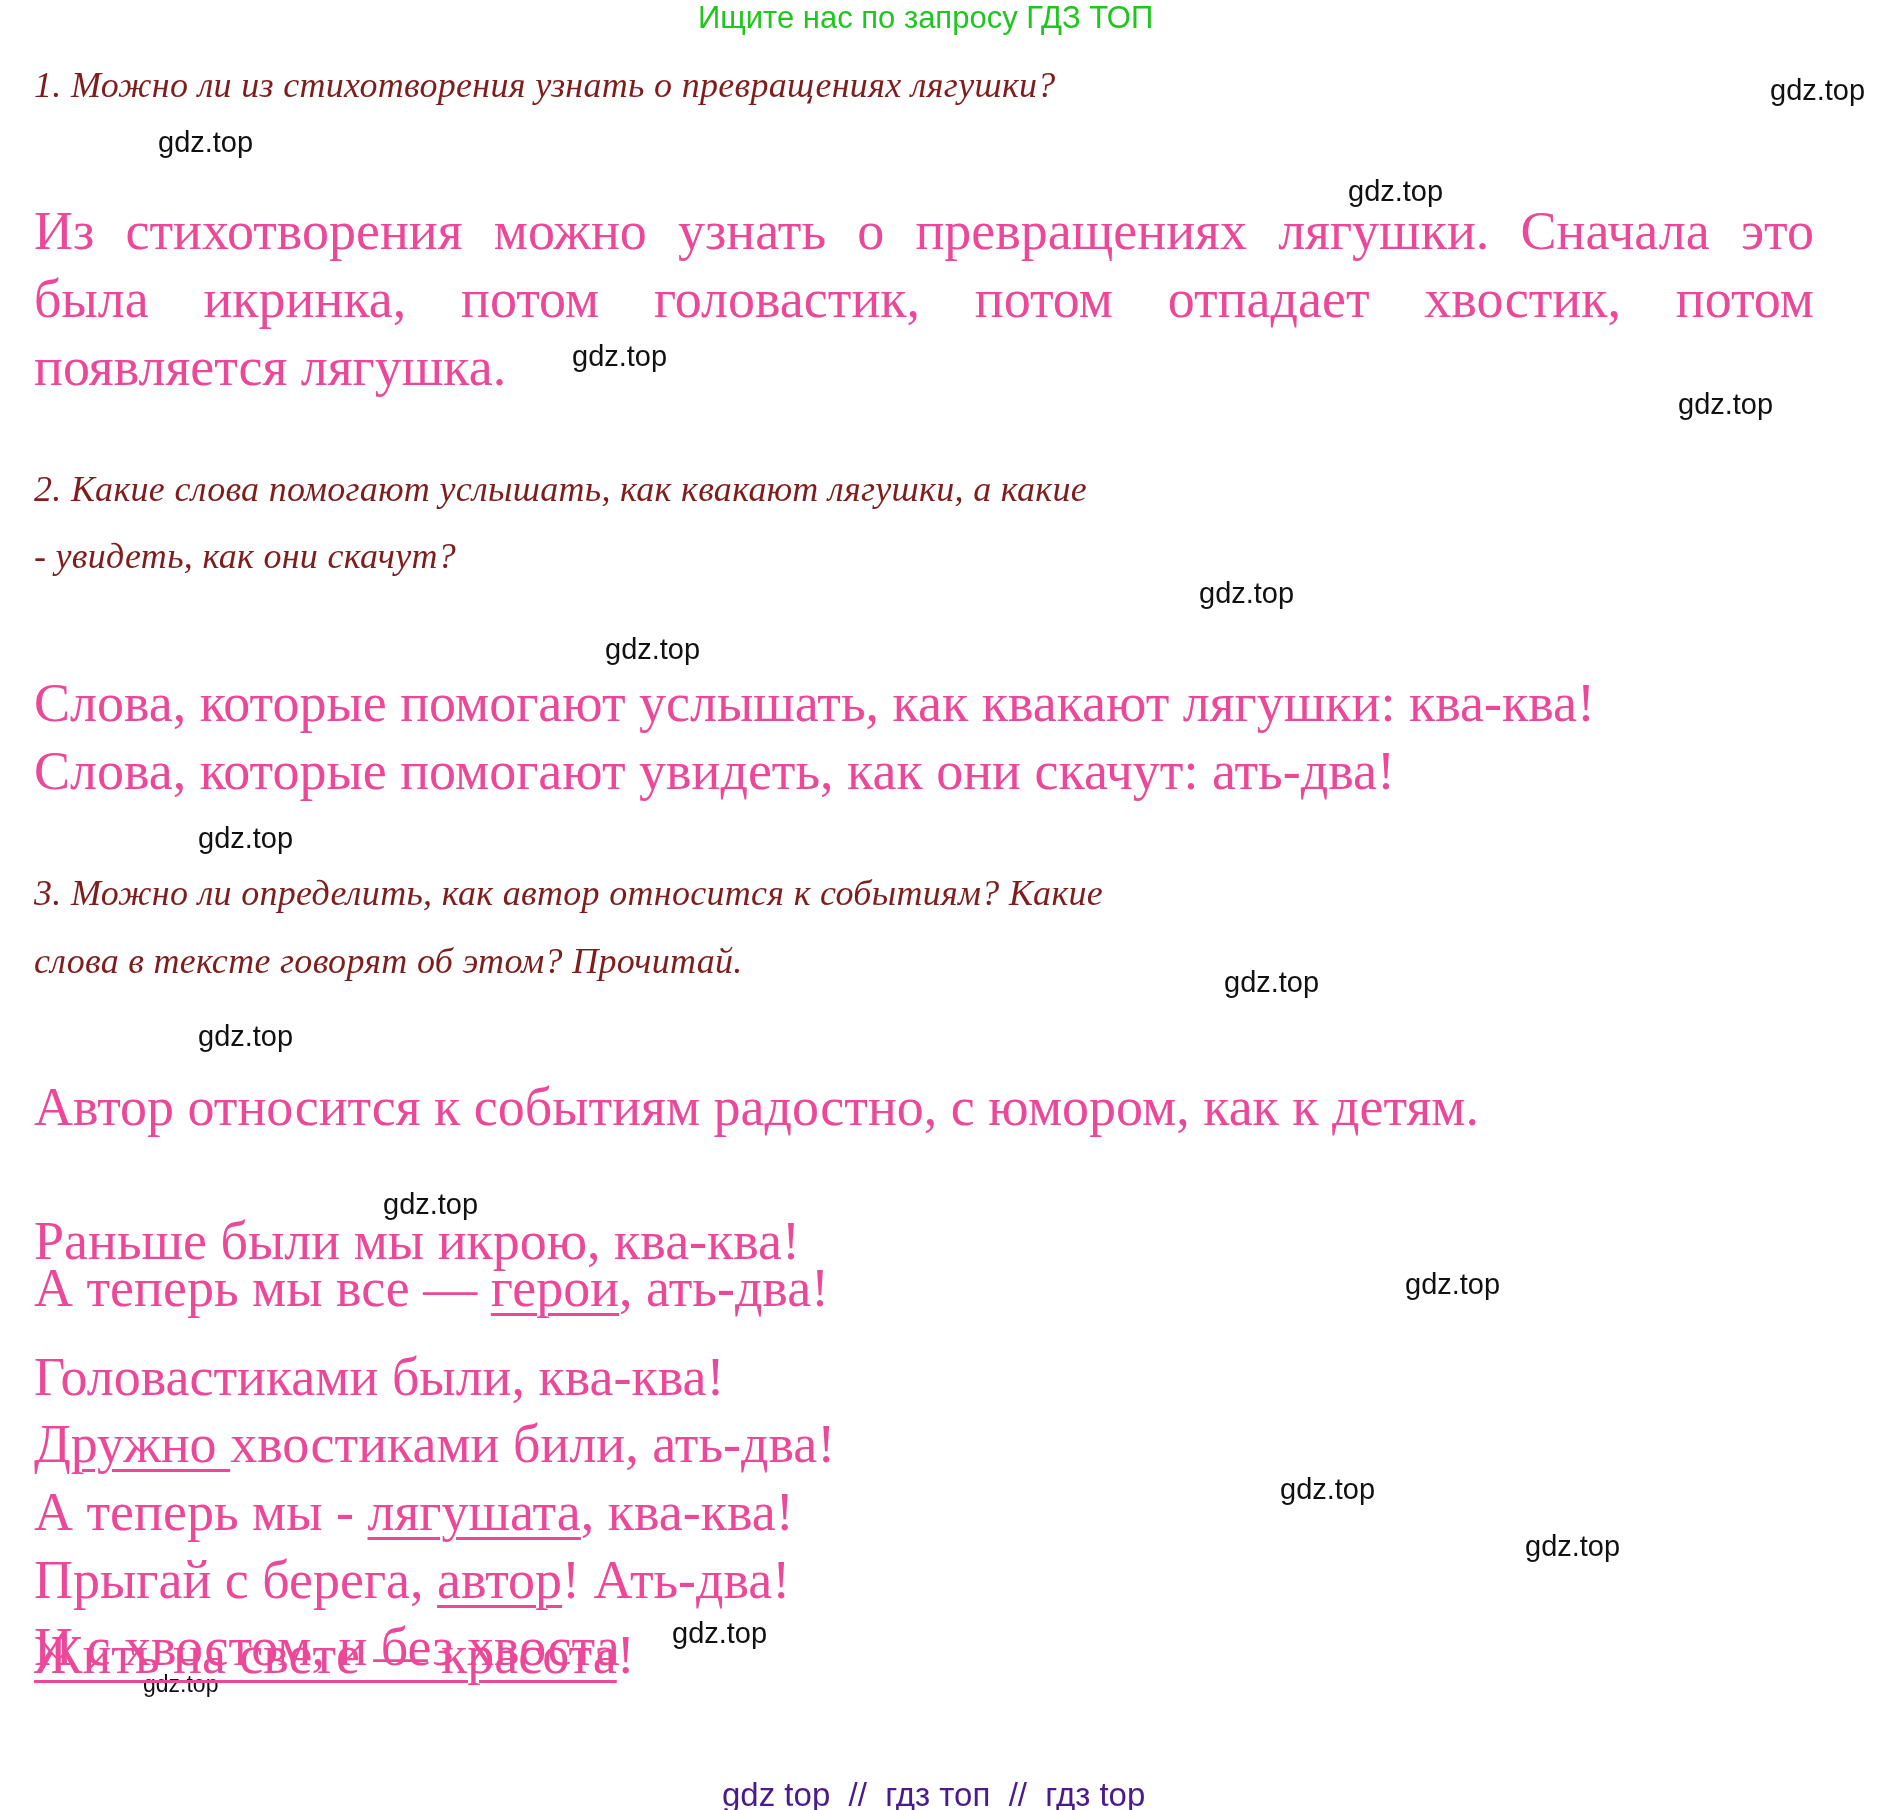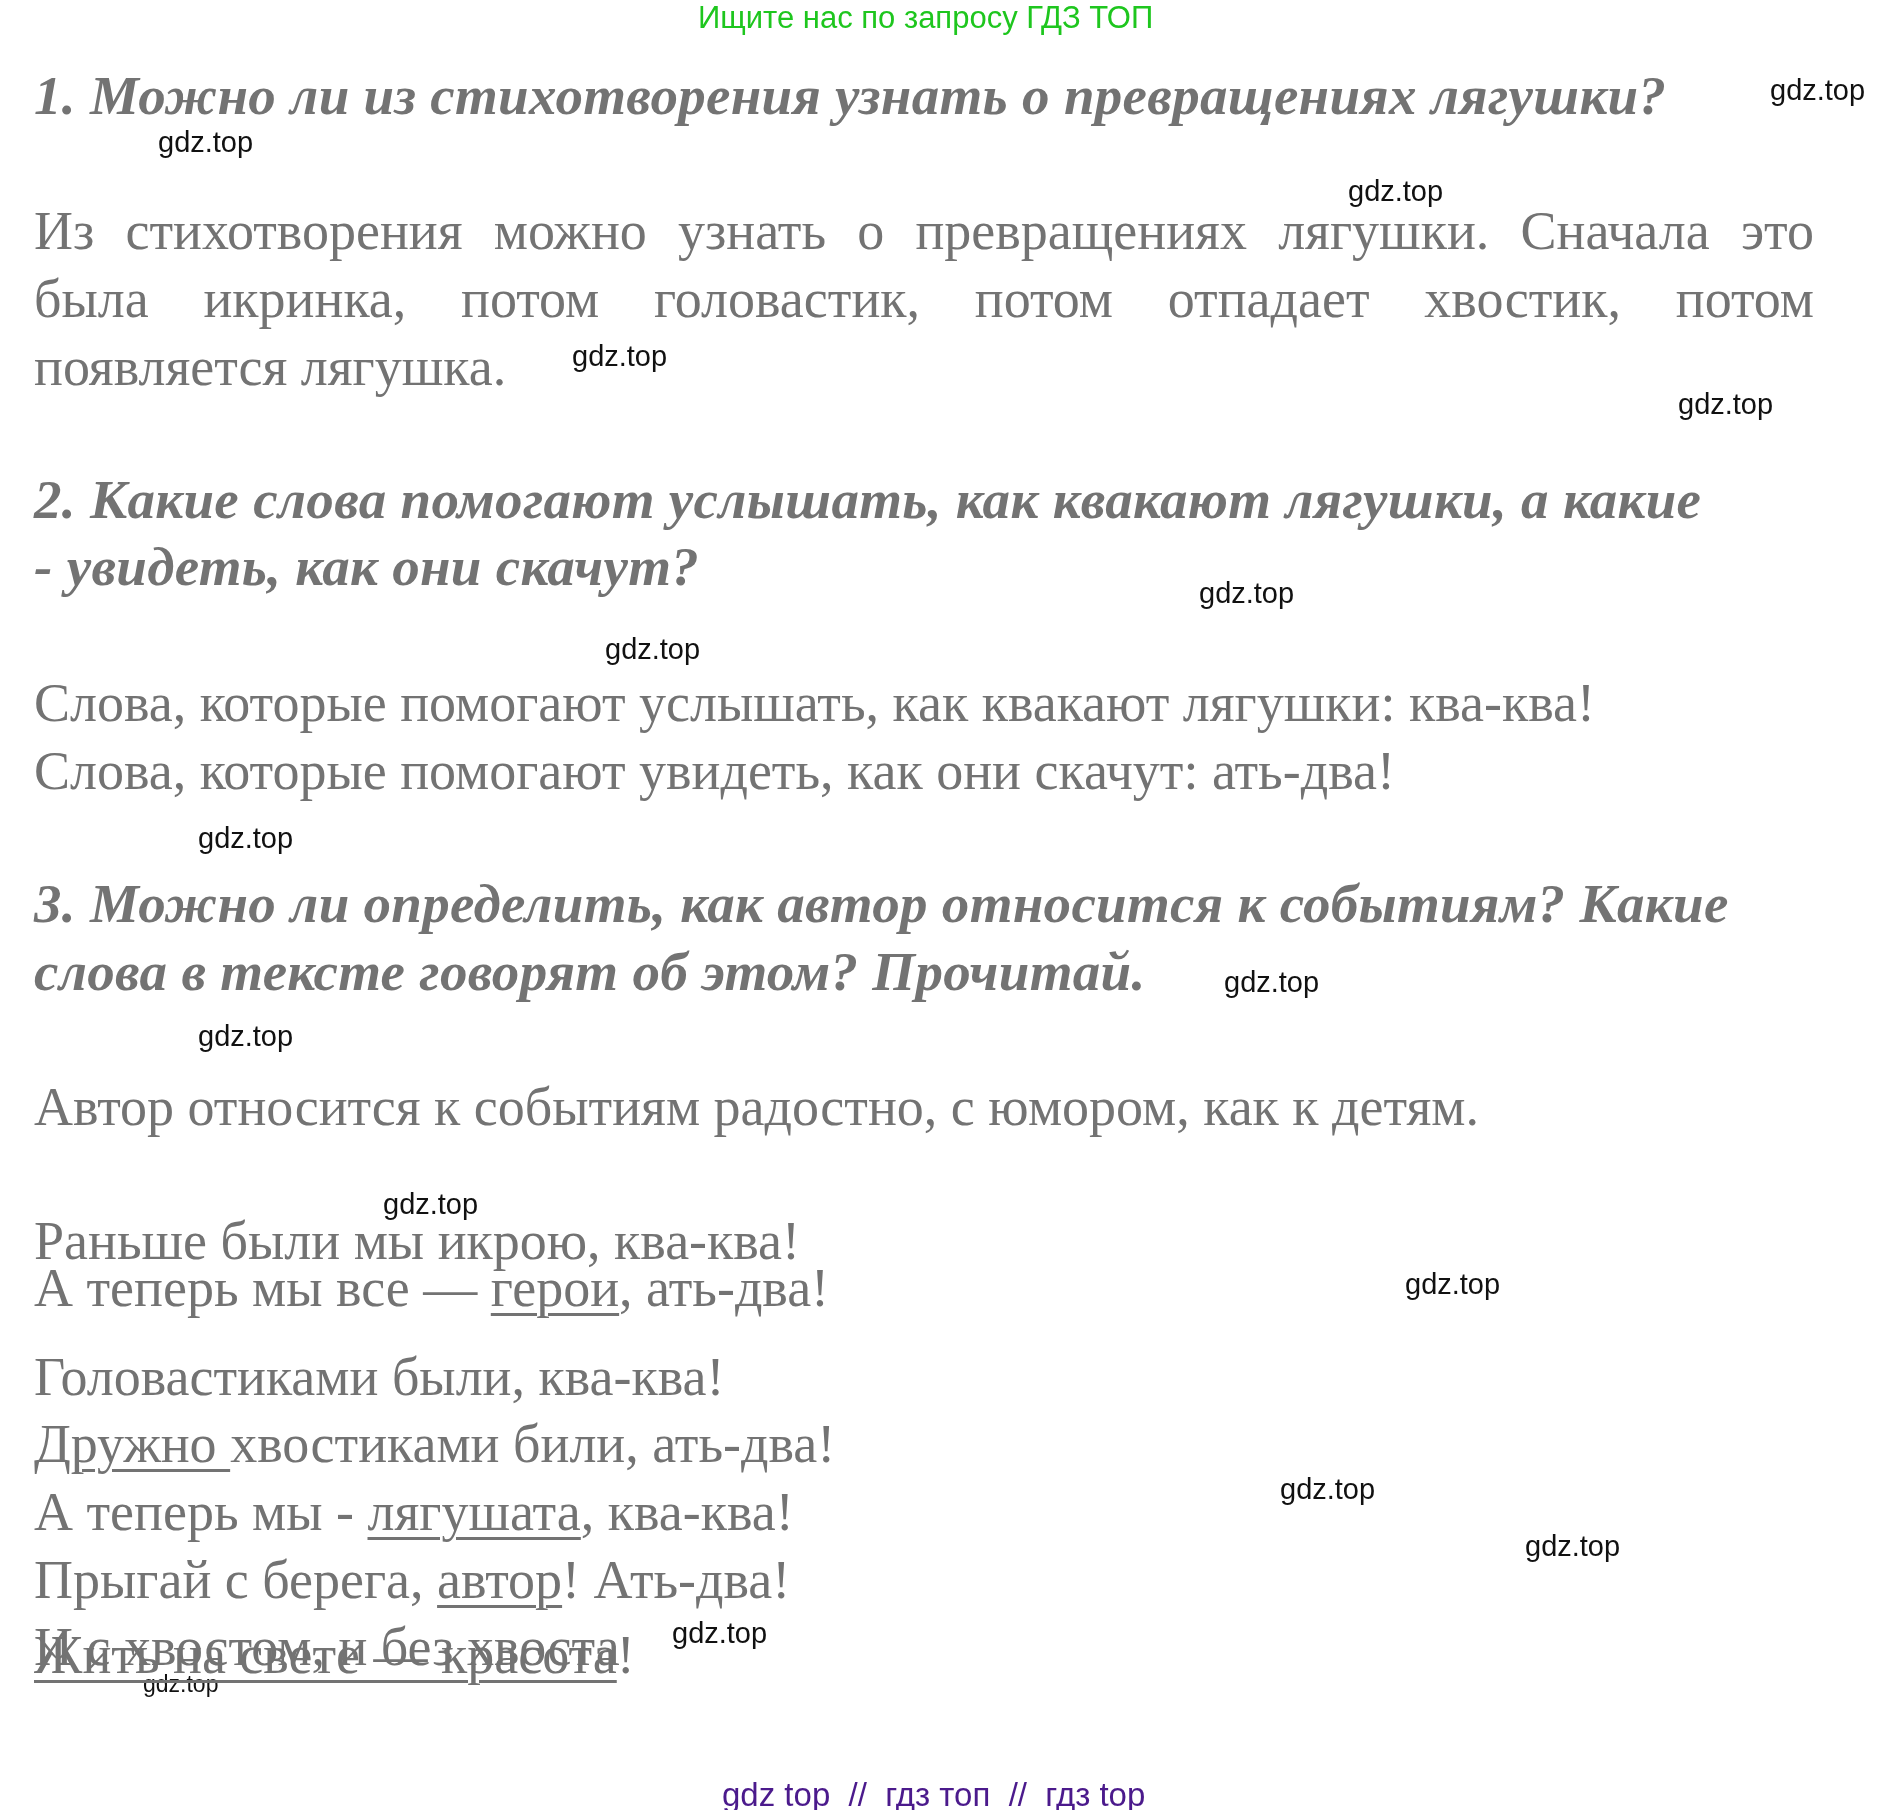--- a/index.html
+++ b/index.html
@@ -6,7 +6,7 @@
   body { width:1880px; height:1810px; position:relative; overflow:hidden; }
   .abs { position:absolute; white-space:nowrap; }
   .banner { font-family:"Liberation Sans", sans-serif; font-size:31px; color:#1ec61e; }
-  .q { font-family:"Liberation Serif", serif; font-weight:bold; font-style:italic; font-size:55px; color:#737373; letter-spacing:0.3px; }
+  .q { font-family:"Liberation Serif", serif; font-weight:normal; font-style:italic; font-size:36px; color:#7f1d1d; letter-spacing:0.3px; }
   .a { font-family:"Liberation Serif", serif; font-size:54px; color:#737373; }
   .wm { font-family:"Liberation Sans", sans-serif; font-size:29px; color:#111; }
   .wm-small { font-size:23px; }

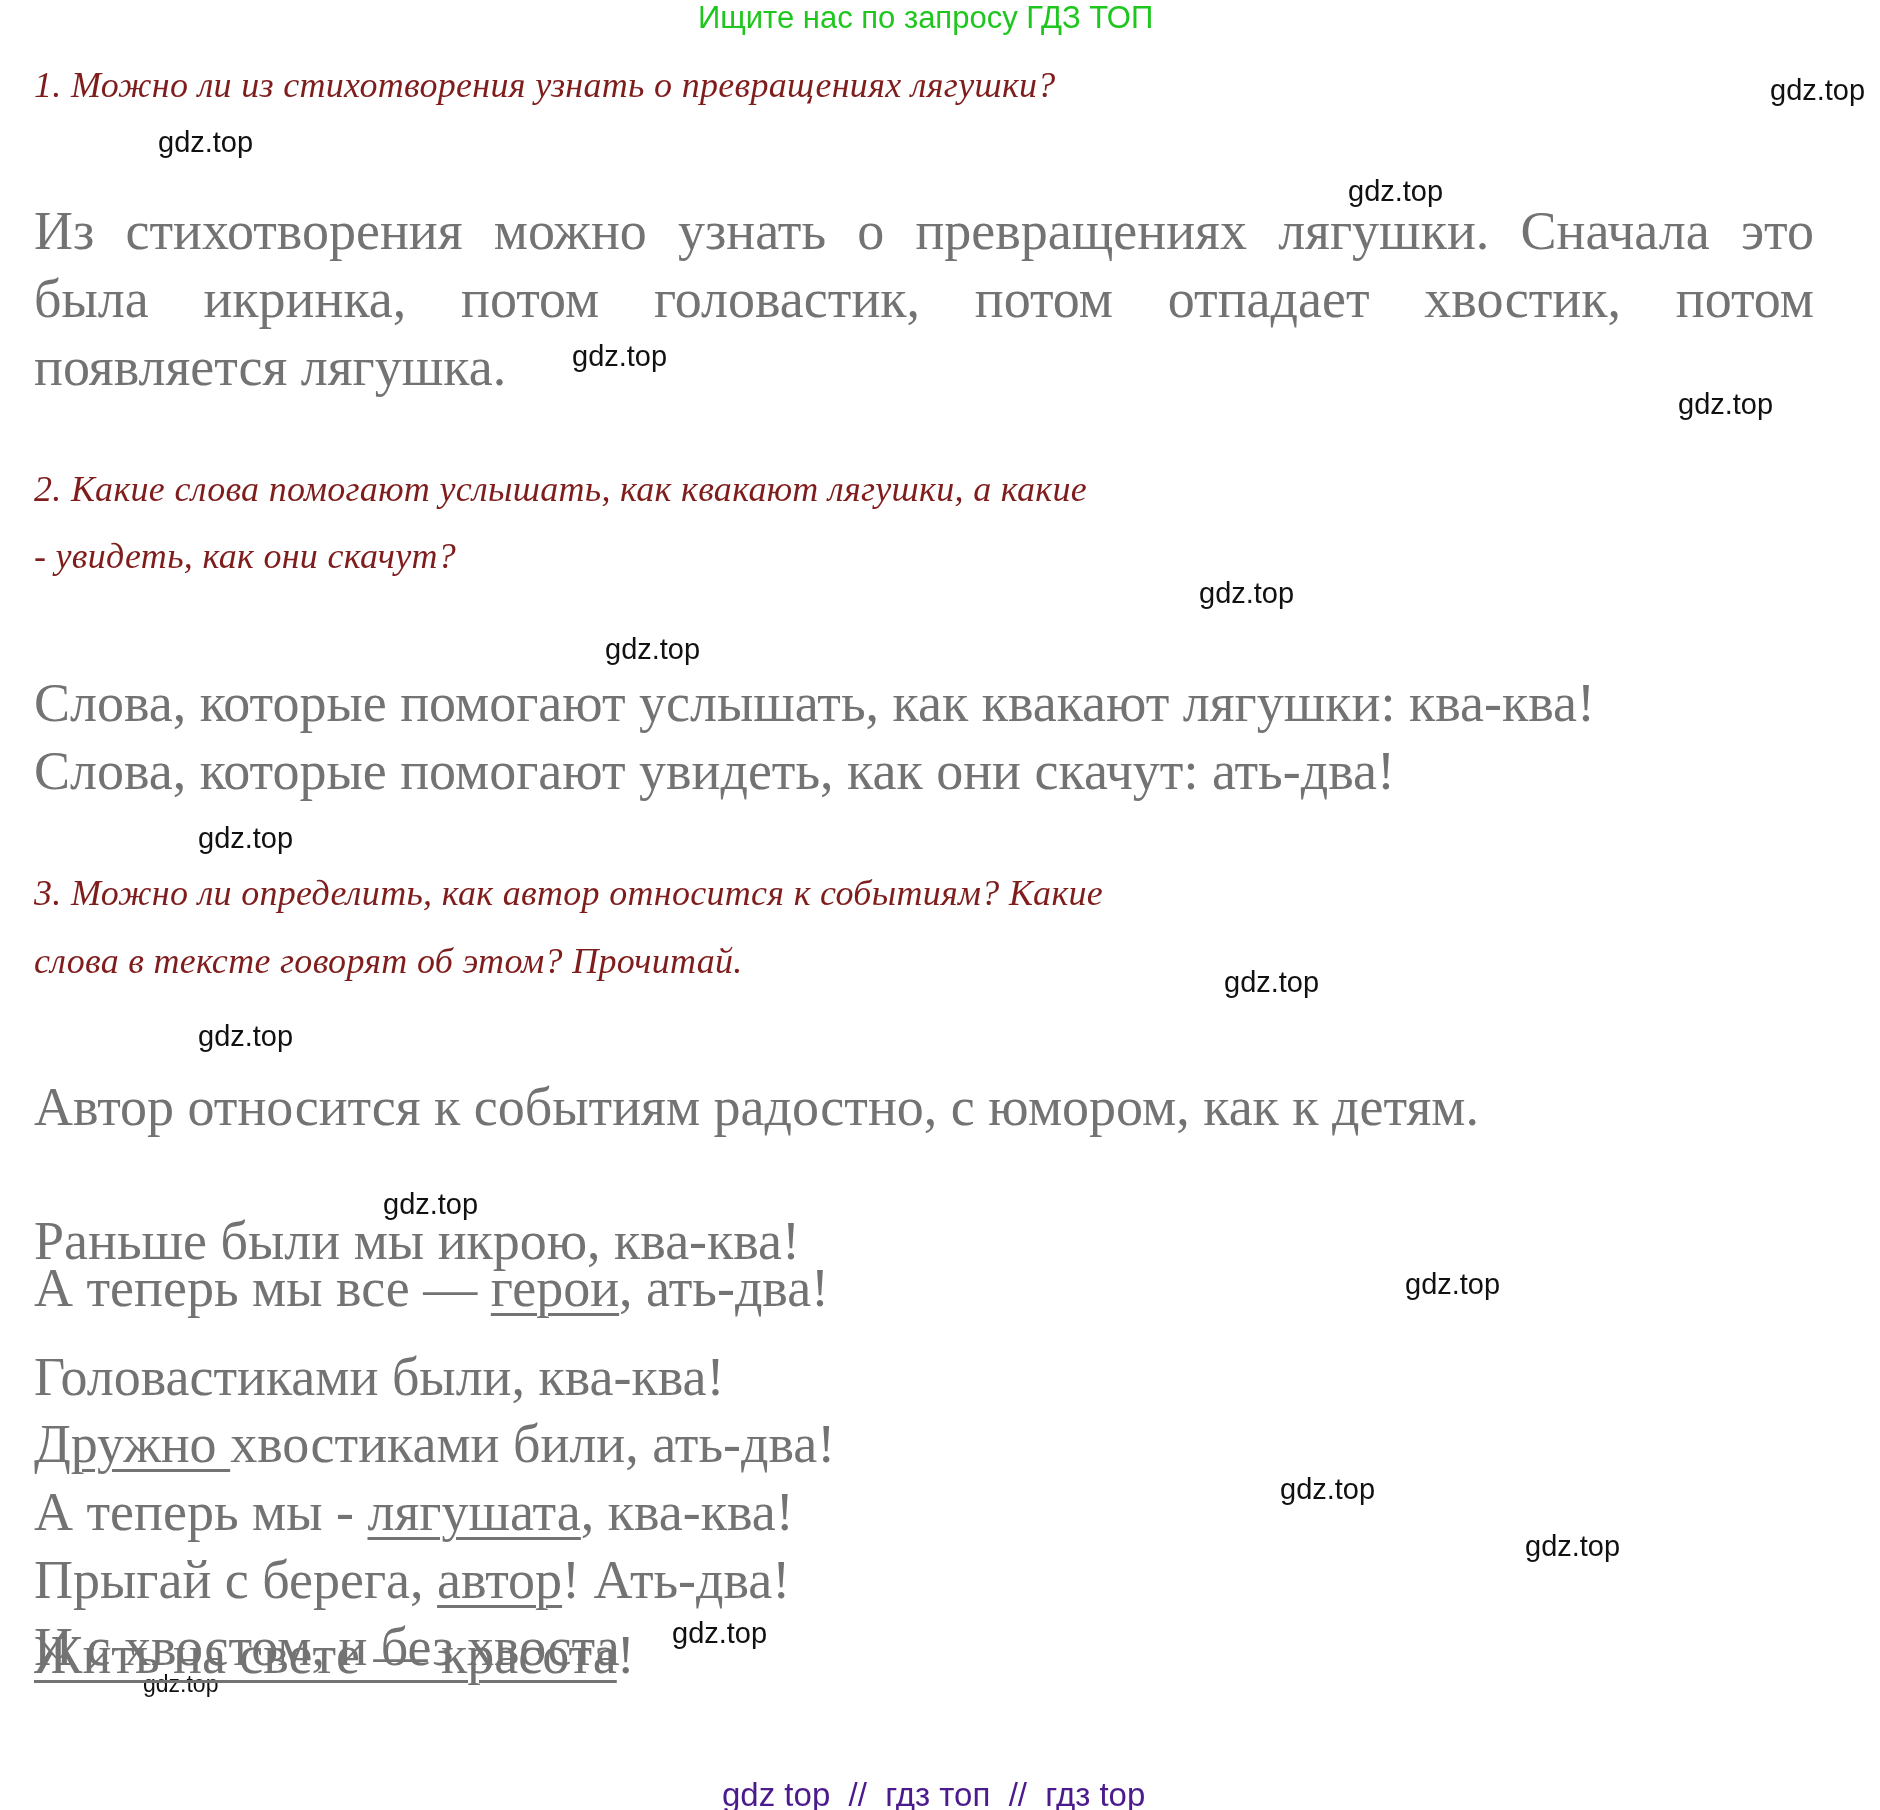--- a/index.html
+++ b/index.html
@@ -7,7 +7,7 @@
   .abs { position:absolute; white-space:nowrap; }
   .banner { font-family:"Liberation Sans", sans-serif; font-size:31px; color:#1ec61e; }
   .q { font-family:"Liberation Serif", serif; font-weight:normal; font-style:italic; font-size:36px; color:#7f1d1d; letter-spacing:0.3px; }
-  .a { font-family:"Liberation Serif", serif; font-size:54px; color:#737373; }
+  .a { font-family:"Liberation Serif", serif; font-size:54px; color:#ec4899; }
   .wm { font-family:"Liberation Sans", sans-serif; font-size:29px; color:#111; }
   .wm-small { font-size:23px; }
   .u { text-decoration:underline; text-decoration-thickness:3px; text-underline-offset:7px; }

